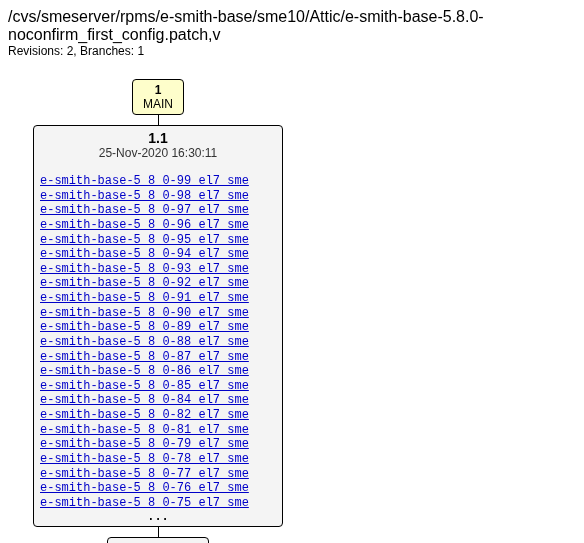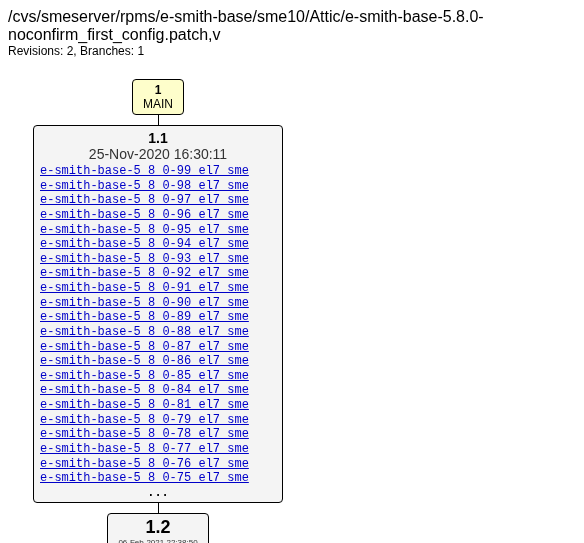--- a/index.html
+++ b/index.html
@@ -56,9 +56,9 @@
     font-weight: bold;
   }
   .node-big .ntime {
-    font-size: 14px;
+    font-size: 12px;
     color: #333;
-    margin-bottom: 2px;
+    margin-bottom: 14px;
   }
   .tag-list {
     text-align: left;

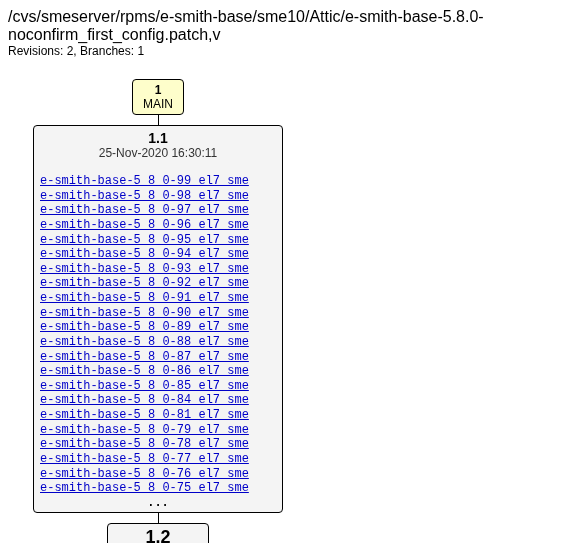--- a/index.html
+++ b/index.html
@@ -133,6 +133,7 @@
         <a href="#">e-smith-base-5_8_0-86_el7_sme</a>
         <a href="#">e-smith-base-5_8_0-85_el7_sme</a>
         <a href="#">e-smith-base-5_8_0-84_el7_sme</a>
+        <a href="#">e-smith-base-5_8_0-82_el7_sme</a>
         <a href="#">e-smith-base-5_8_0-81_el7_sme</a>
         <a href="#">e-smith-base-5_8_0-79_el7_sme</a>
         <a href="#">e-smith-base-5_8_0-78_el7_sme</a>

